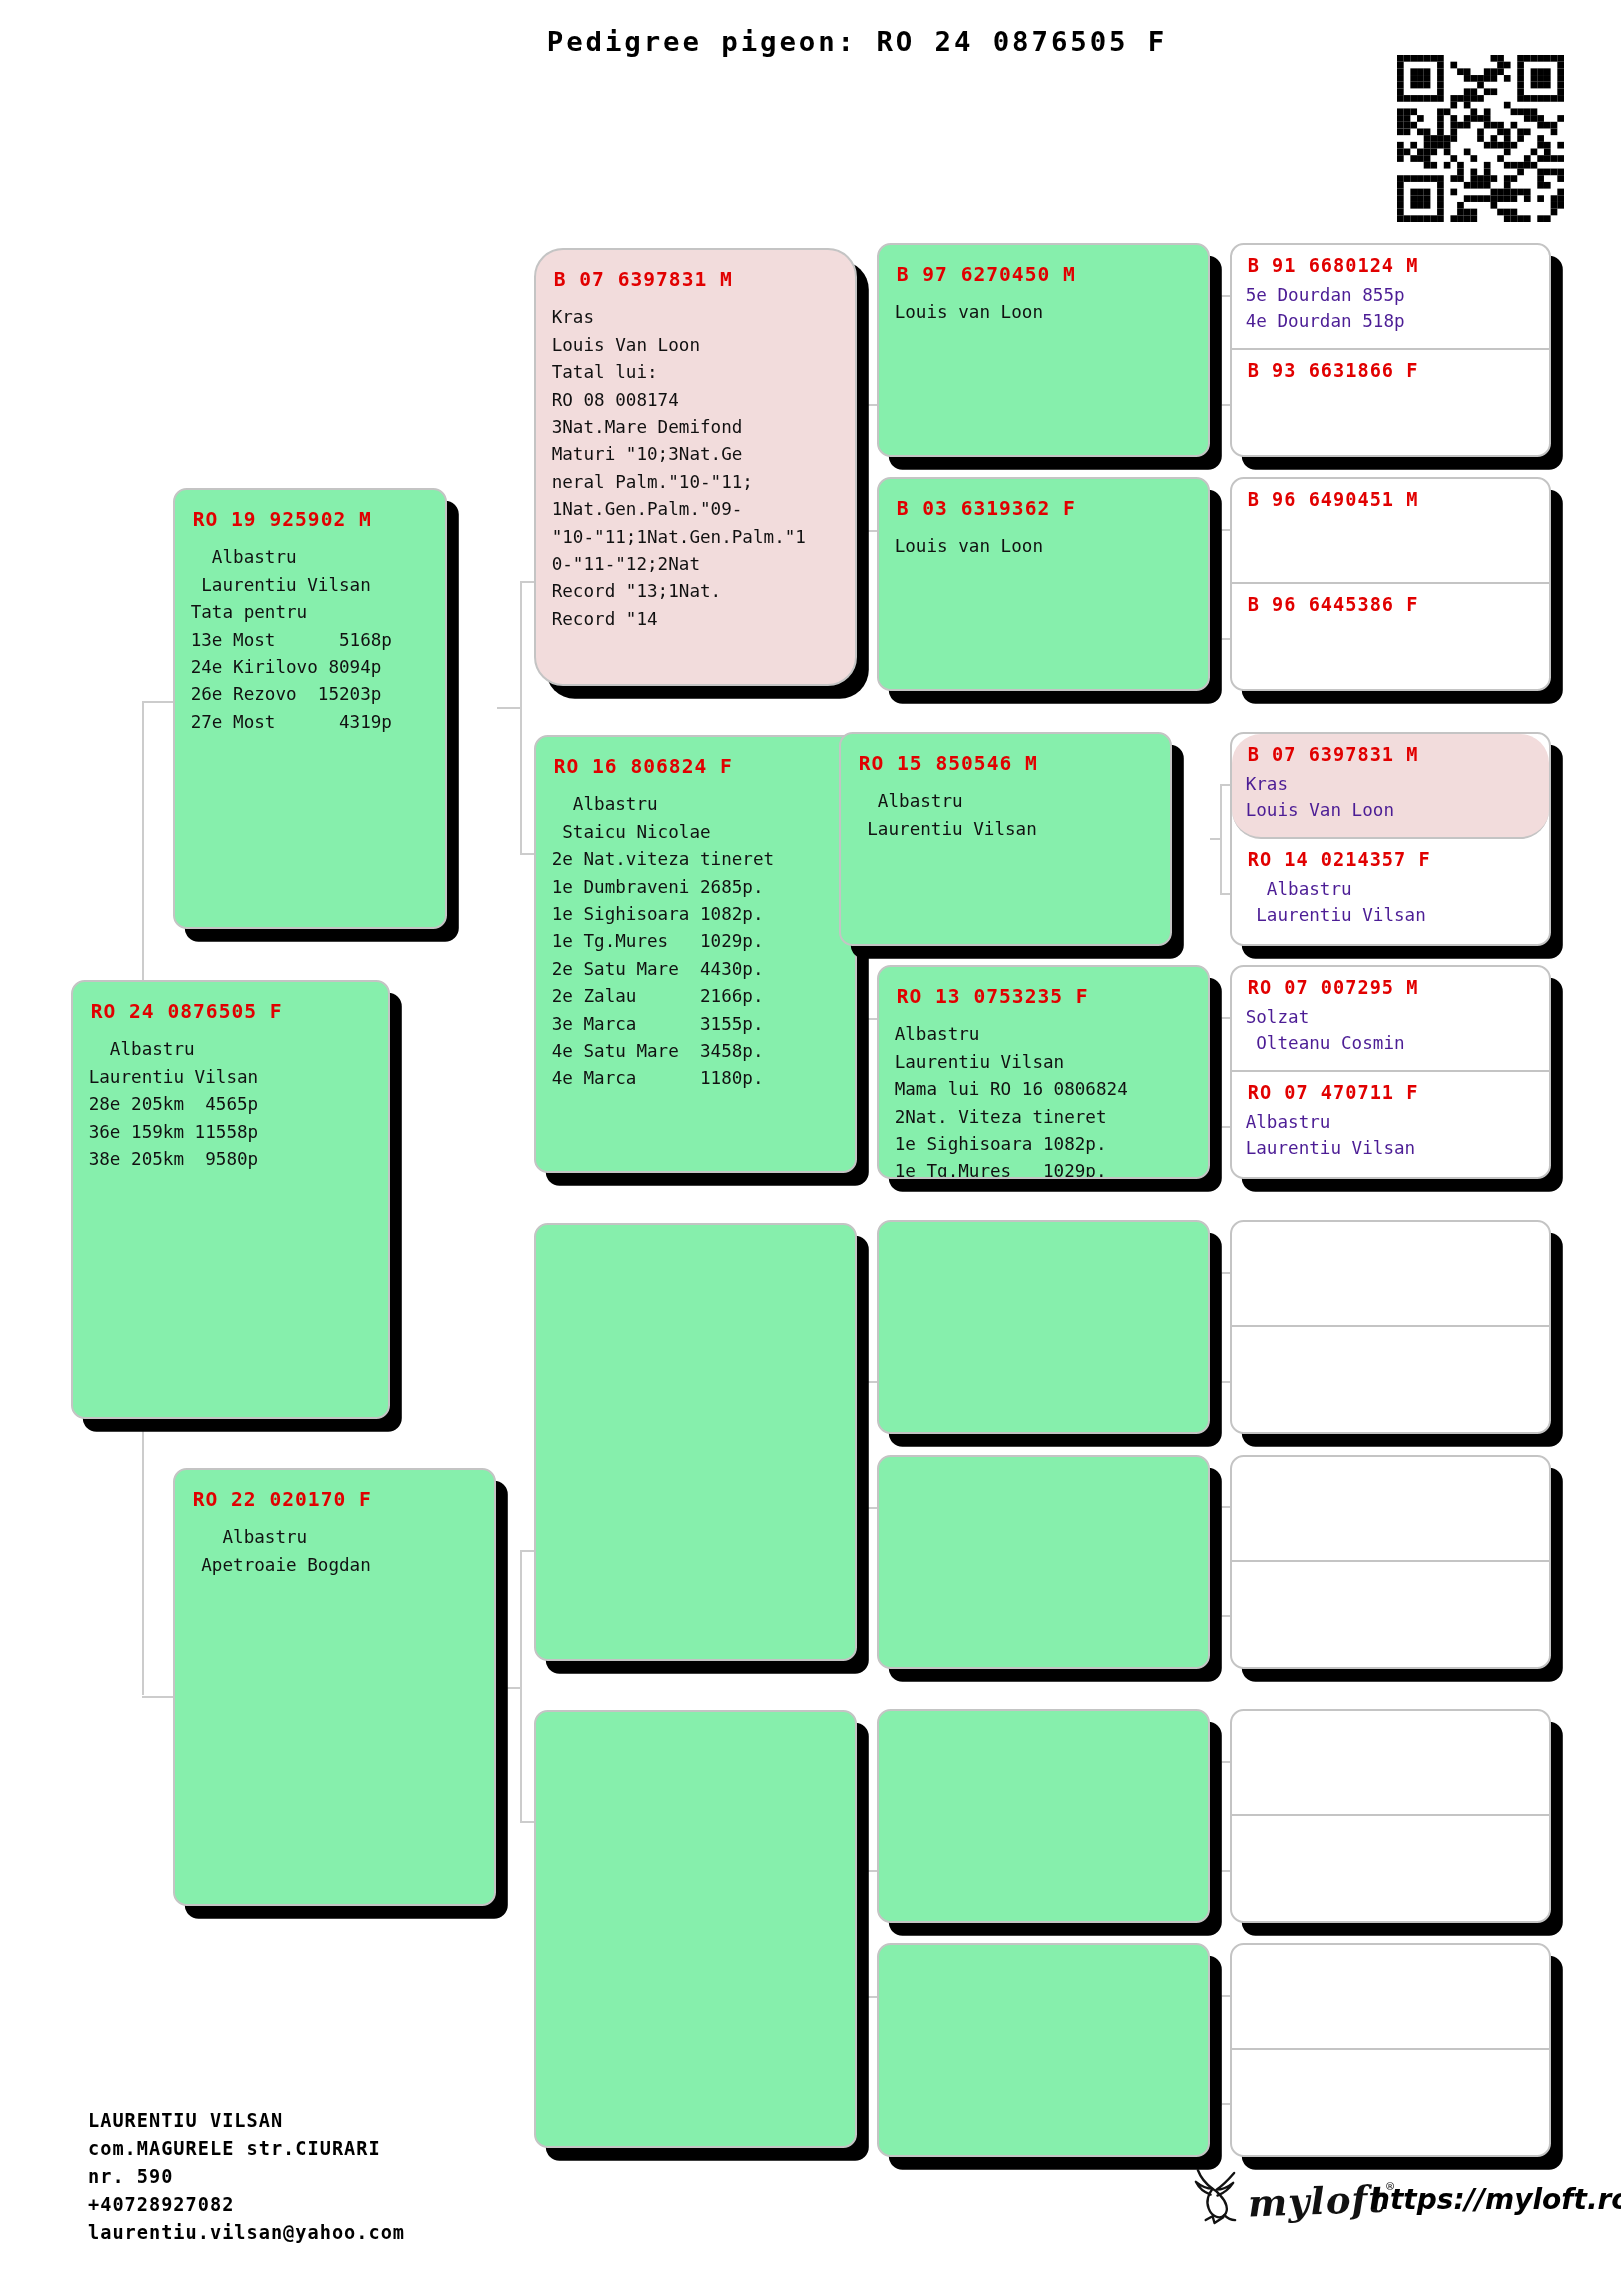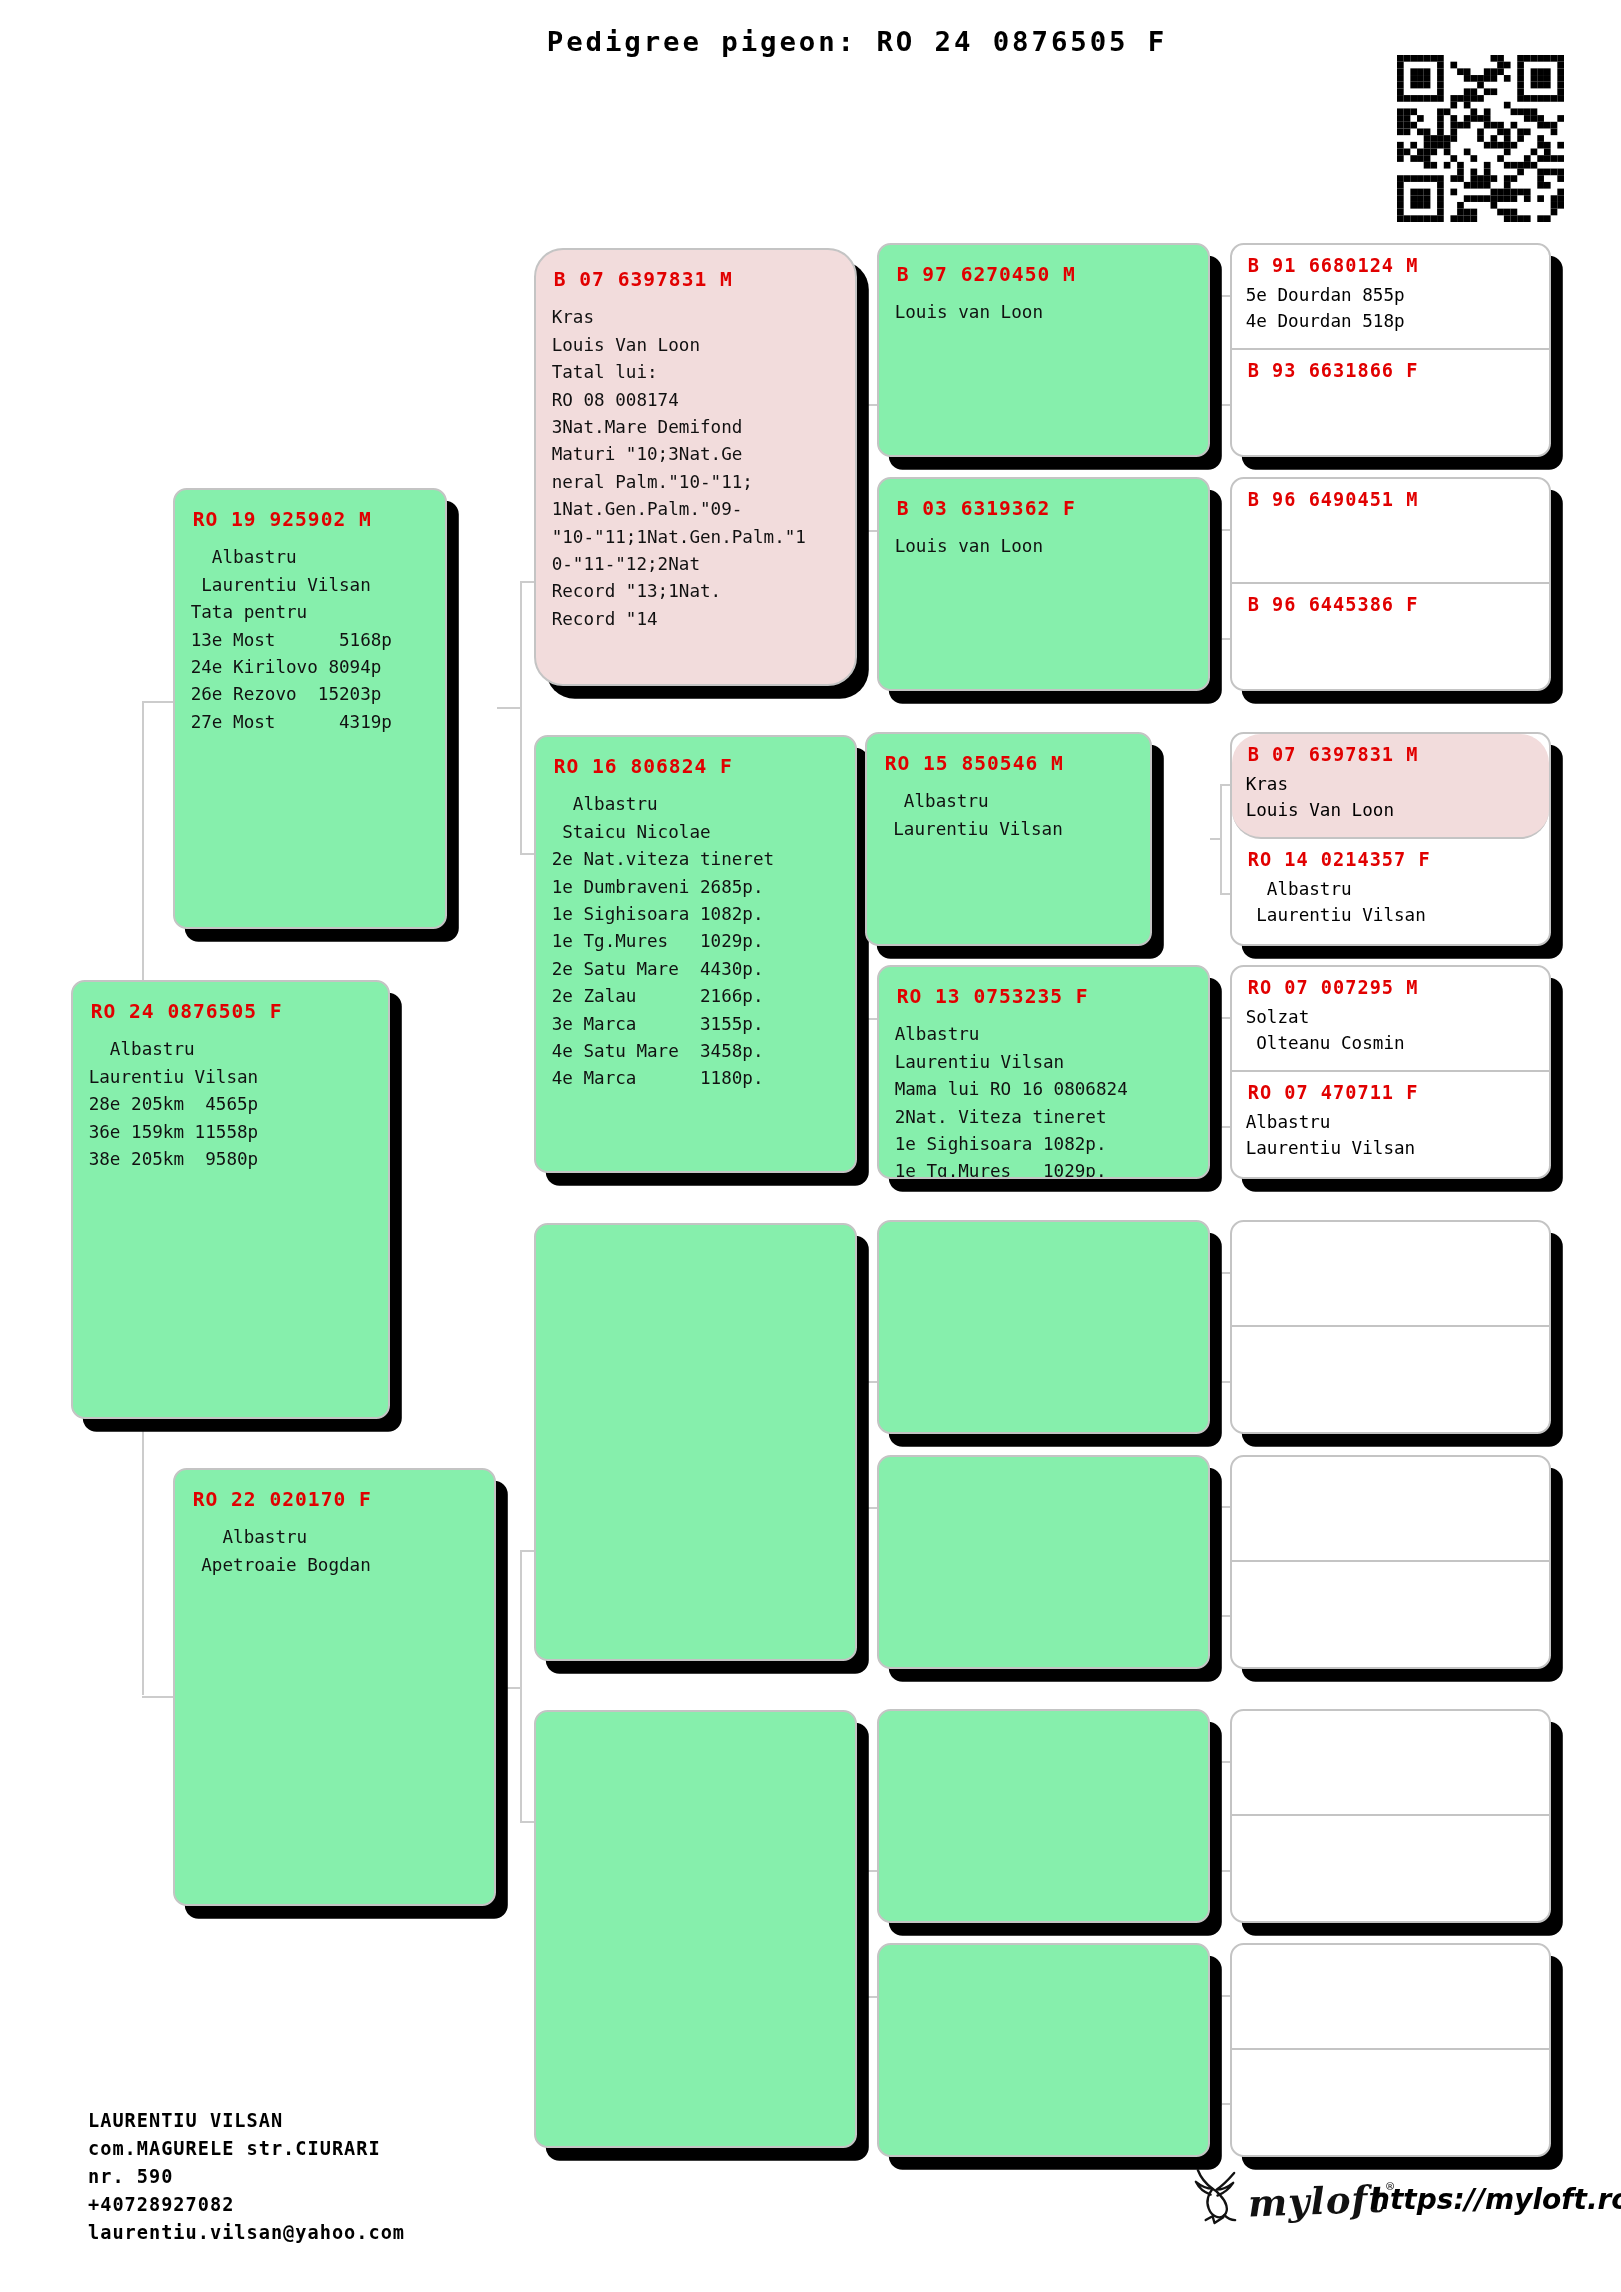--- a/index.html
+++ b/index.html
@@ -37,7 +37,7 @@
     color:#e10000;font-weight:bold;font-size:18.6px;letter-spacing:1px;
     margin:5.9px 0 5.9px 2px;white-space:pre;
   }
-  .half .body{font-size:17.6px;line-height:26.5px;white-space:pre;color:#000000;}
+  .half .body{font-size:17.6px;line-height:26.5px;white-space:pre;color:#4c1d95;}
   .half.pink{background:#f2dcdc;}
   
   .connector{position:absolute;background:#cccccc;}

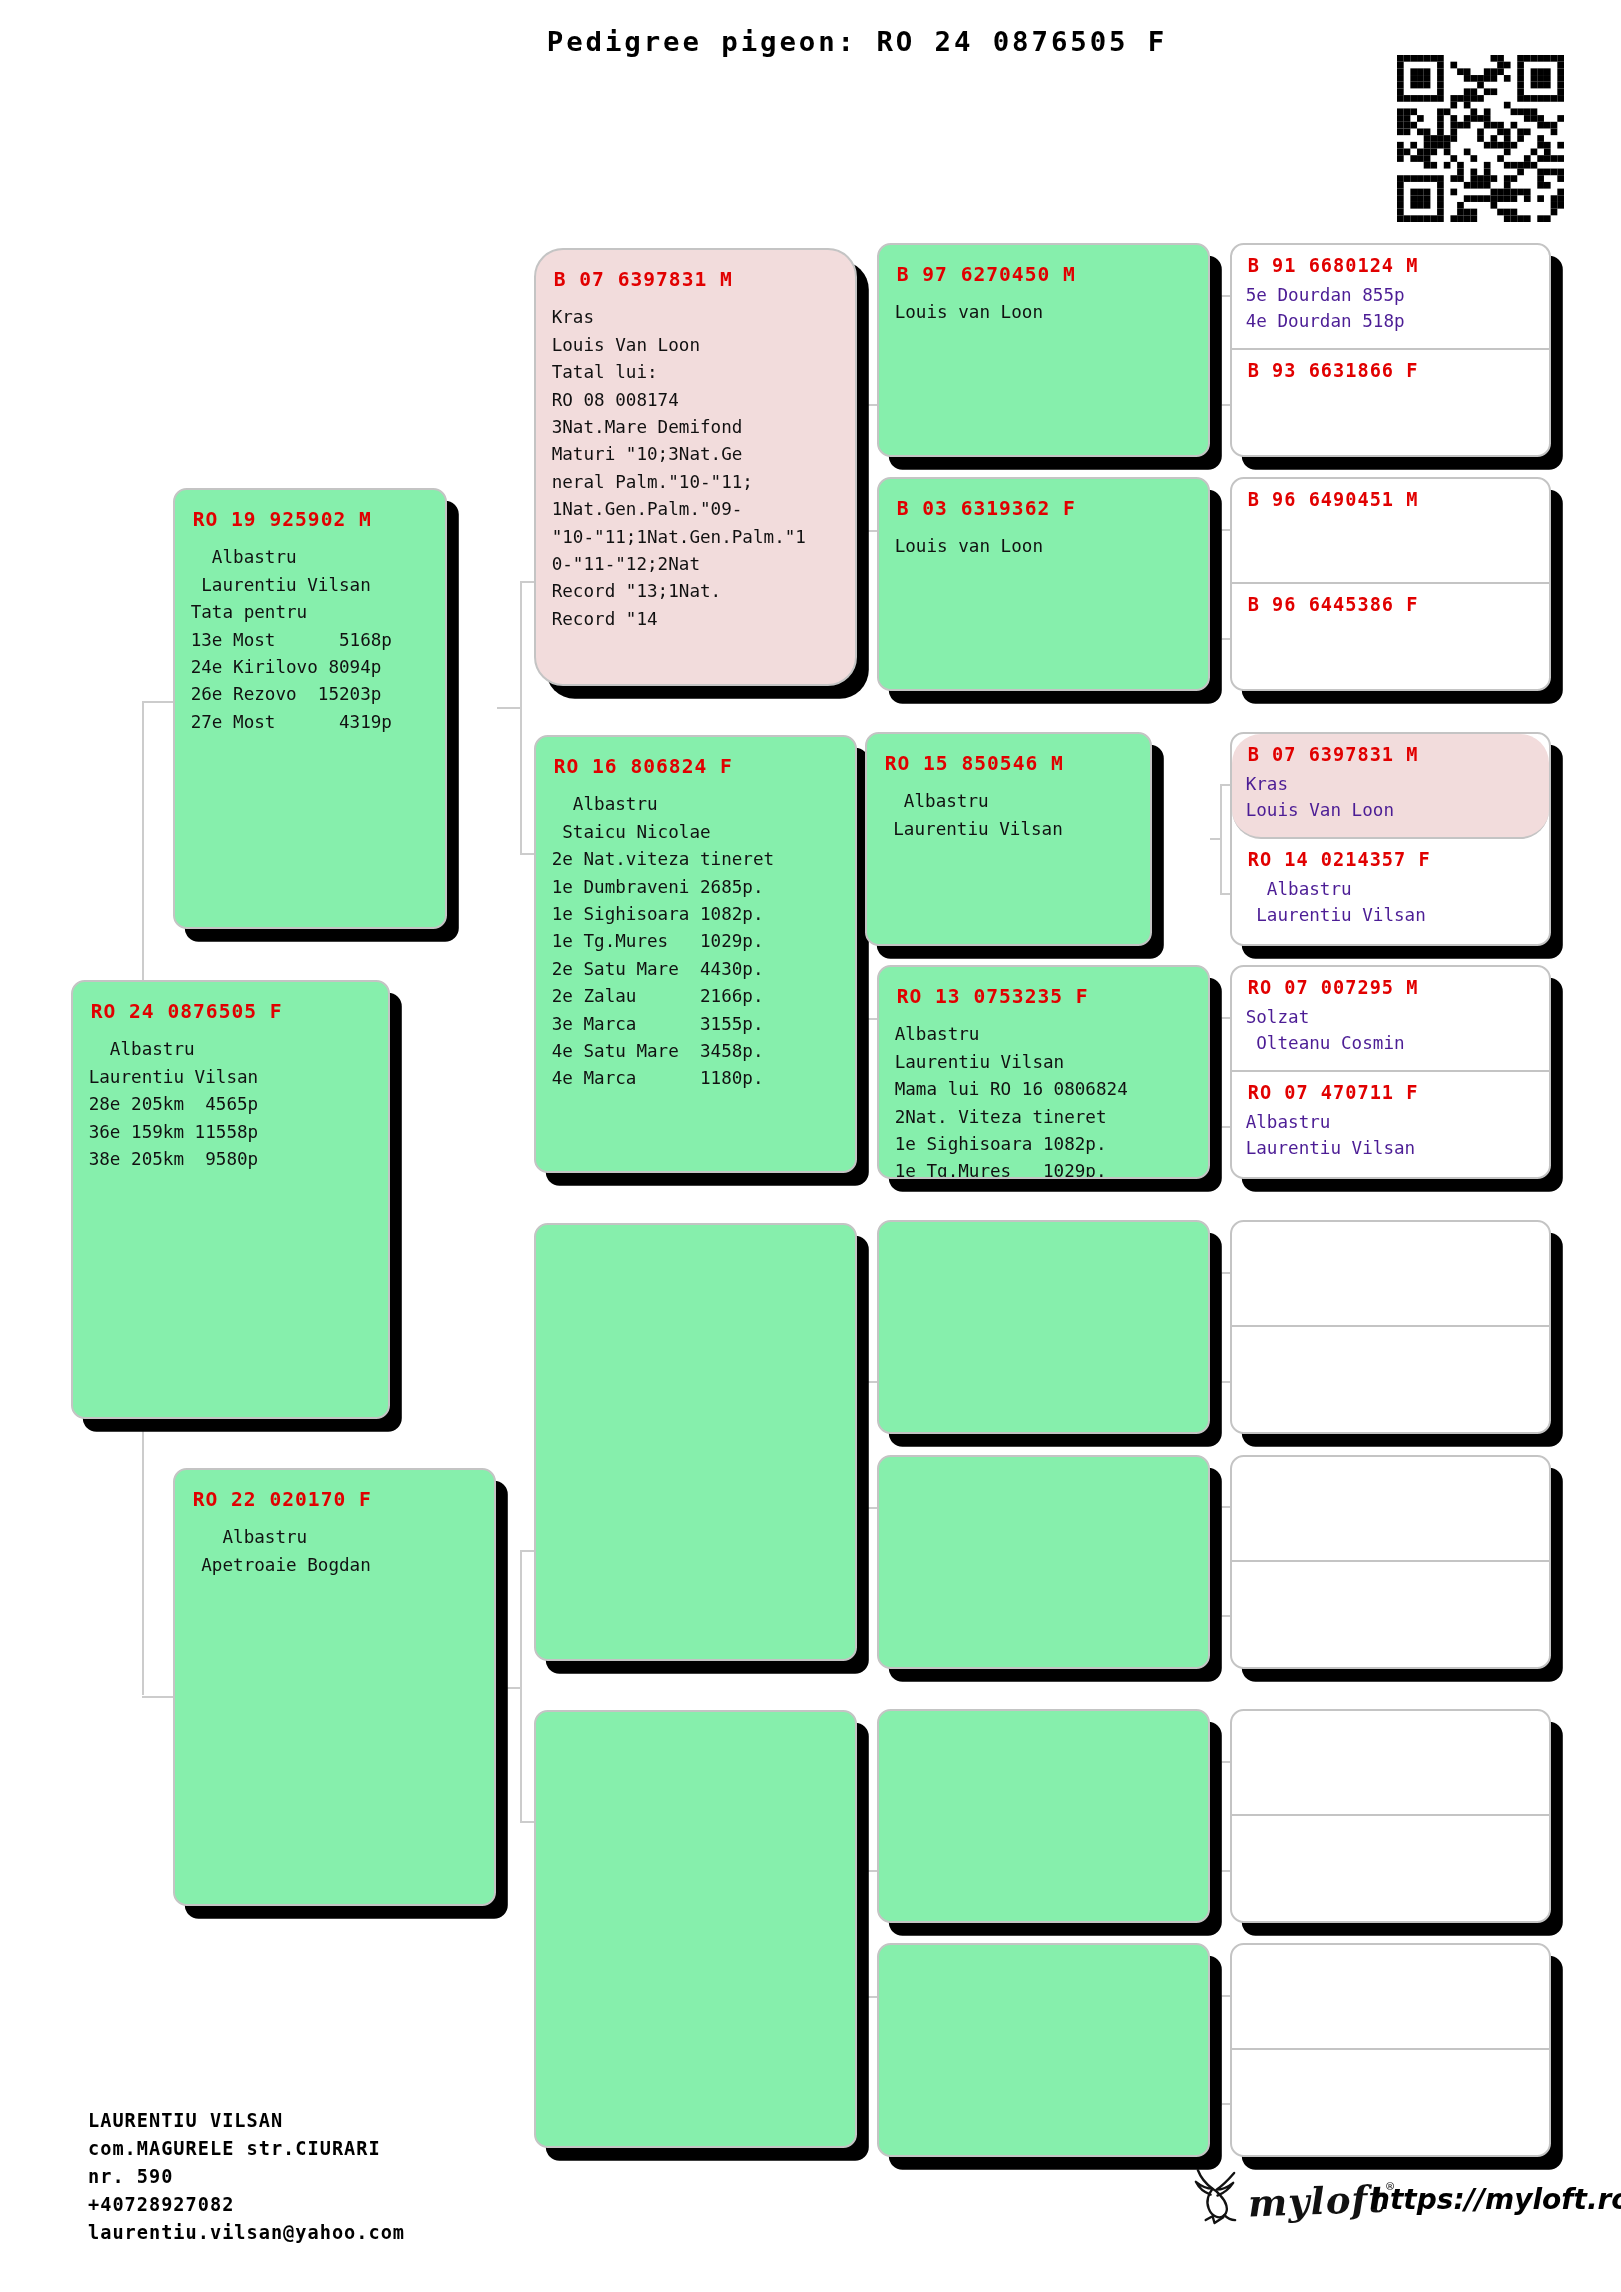--- a/index.html
+++ b/index.html
@@ -497,7 +497,7 @@
   <div class="id">B 03 6319362 F</div>
   <div class="body">Louis van Loon</div>
 </div>
-<div class="box" style="left:865px;top:732px;width:287px;height:214px">
+<div class="box" style="left:839px;top:732px;width:333px;height:214px">
   <div class="id">RO 15 850546 M</div>
   <div class="body">  Albastru
  Laurentiu Vilsan</div>

